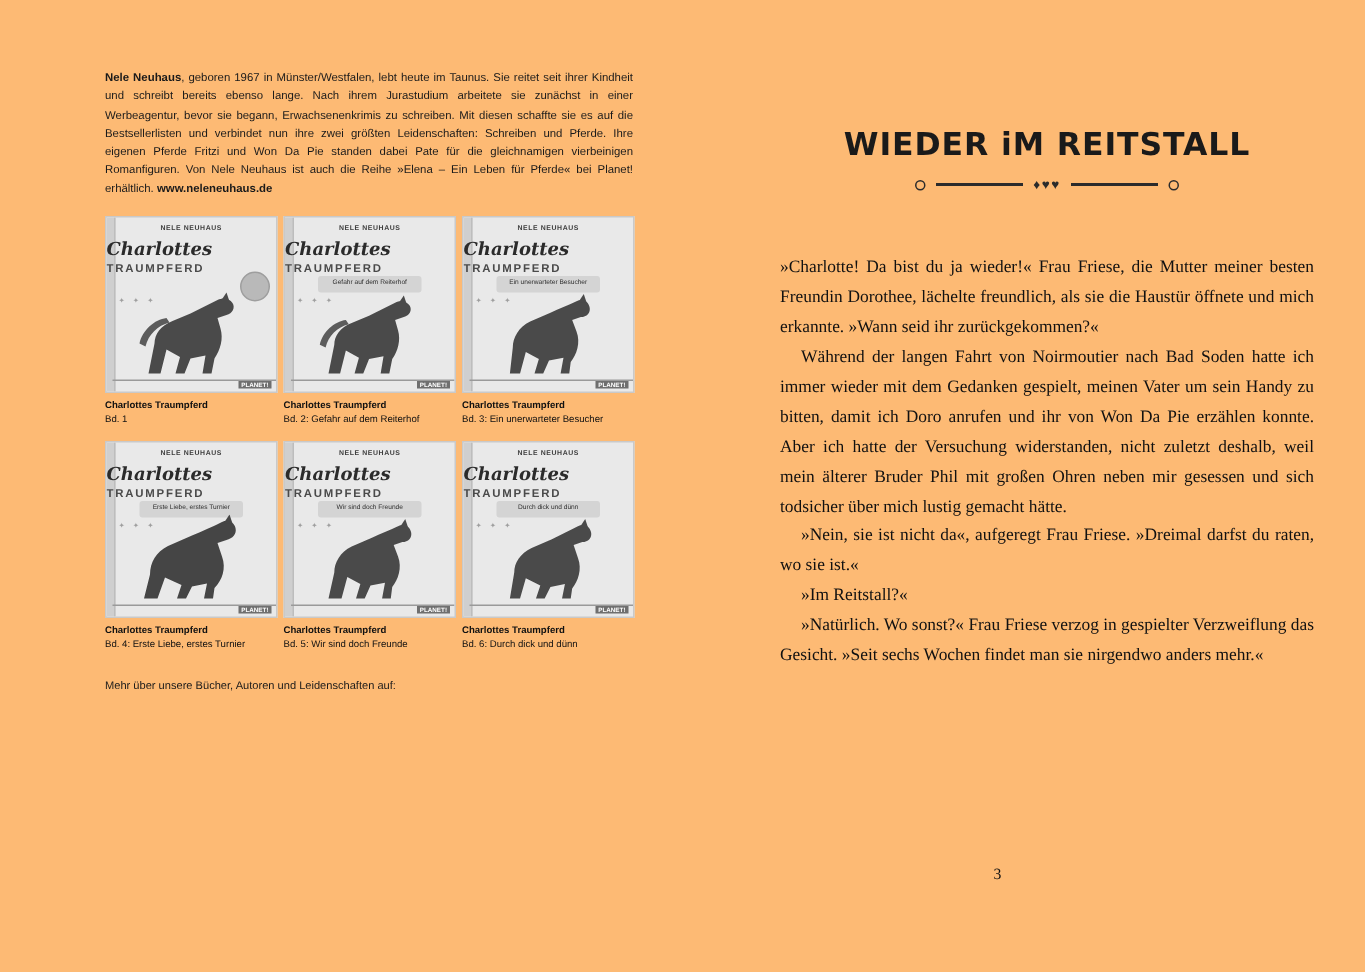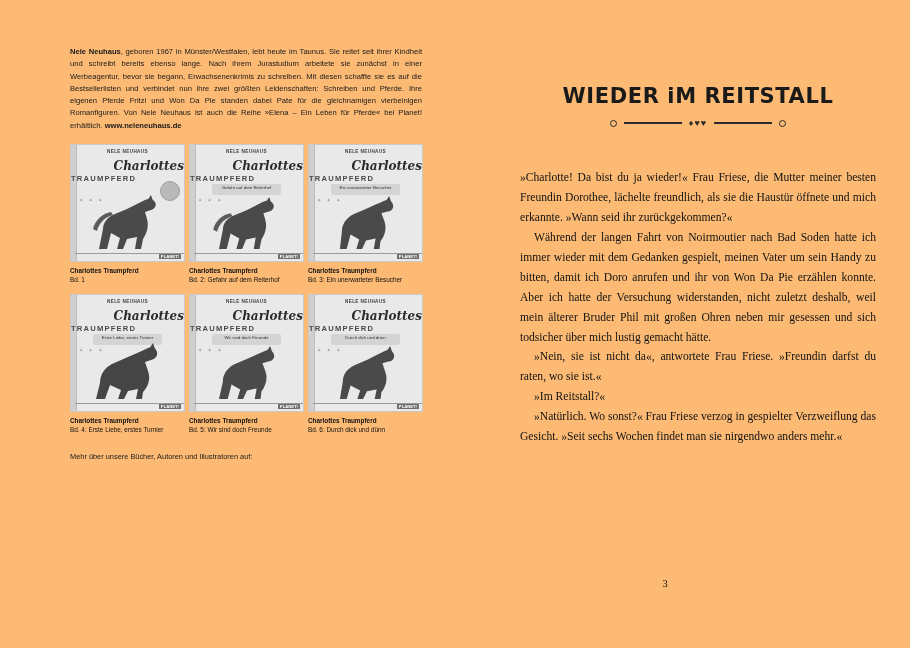--- a/index.html
+++ b/index.html
@@ -83,7 +83,7 @@
     position: absolute;
     top: 14px;
     left: 0; right: 0;
-    text-align: right;
+    text-align: left;
     font-size: 12px;
     font-weight: bold;
     color: #2b2b2b;

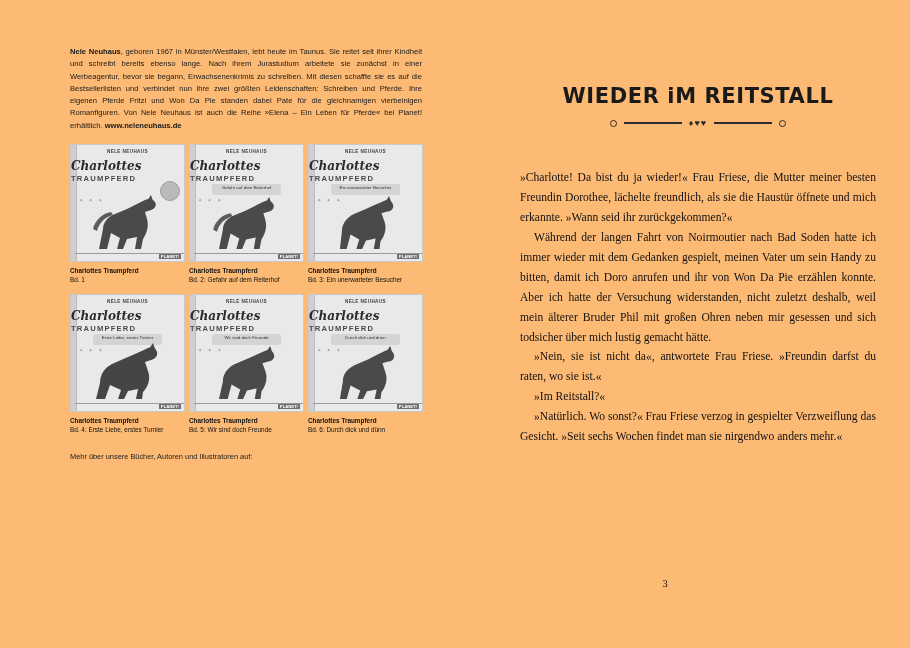--- a/index.html
+++ b/index.html
@@ -394,7 +394,7 @@
     <div class="body-text">
       <p>»Charlotte! Da bist du ja wieder!« Frau Friese, die Mutter meiner besten Freundin Dorothee, lächelte freundlich, als sie die Haustür öffnete und mich erkannte. »Wann seid ihr zurückgekommen?«</p>
       <p class="indent">Während der langen Fahrt von Noirmoutier nach Bad Soden hatte ich immer wieder mit dem Gedanken gespielt, meinen Vater um sein Handy zu bitten, damit ich Doro anrufen und ihr von Won Da Pie erzählen konnte. Aber ich hatte der Versuchung widerstanden, nicht zuletzt deshalb, weil mein älterer Bruder Phil mit großen Ohren neben mir gesessen und sich todsicher über mich lustig gemacht hätte.</p>
-      <p class="indent">»Nein, sie ist nicht da«, antwortete Frau Friese. »Freundin darfst du raten, wo sie ist.«</p>
+      <p class="indent">»Nein, sie ist nicht da«, aufgeregt Frau Friese. »Dreimal darfst du raten, wo sie ist.«</p>
       <p class="indent">»Im Reitstall?«</p>
       <p class="indent">»Natürlich. Wo sonst?« Frau Friese verzog in gespielter Verzweiflung das Gesicht. »Seit sechs Wochen findet man sie nirgendwo anders mehr.«</p>
     </div>

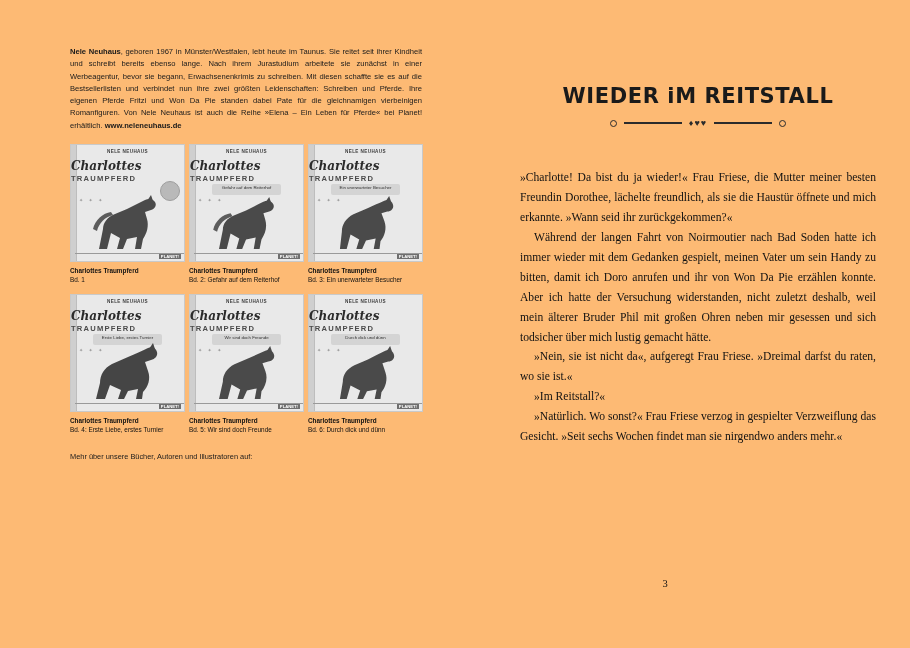--- a/index.html
+++ b/index.html
@@ -375,7 +375,7 @@
 
     </div>
 
-    <div class="more-text">Mehr über unsere Bücher, Autoren und Illustratoren auf:</div>
+    <div class="more-text">Mehr über unsere Bücher, Autoren und Leidenschaften auf:</div>
   </div>
 
   <div class="right-page">

